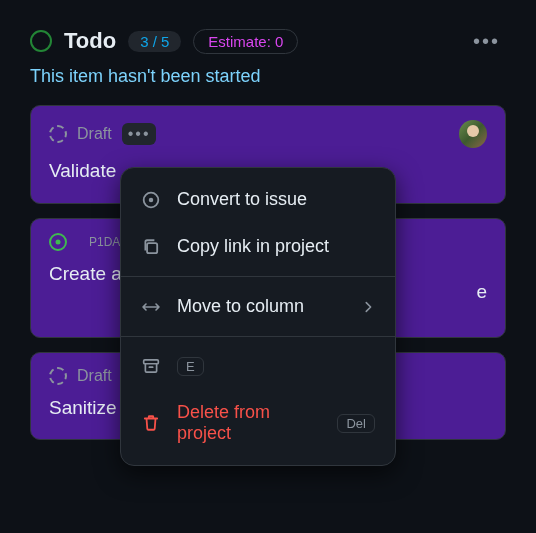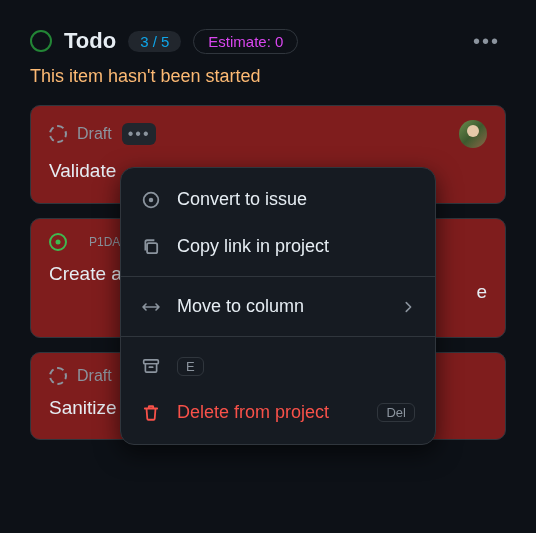--- a/index.html
+++ b/index.html
@@ -55,7 +55,7 @@
       padding-right: 6px;
     }
     .subtitle {
-      color: #fdba74;
+      color: #7dd3fc;
       font-size: 18px;
       padding: 4px 40px 18px 30px;
     }

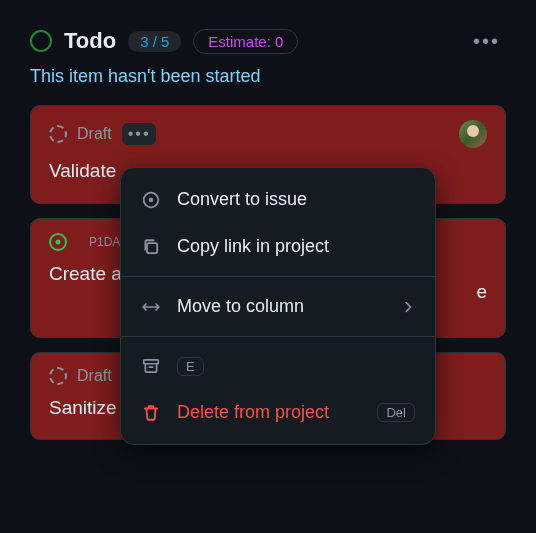--- a/index.html
+++ b/index.html
@@ -66,7 +66,7 @@
       gap: 14px;
     }
     .card {
-      background: #7f1d1d;
+      background: #4c1d95;
       border: 1px solid #30363d;
       border-radius: 10px;
       padding: 14px 18px 18px 18px;

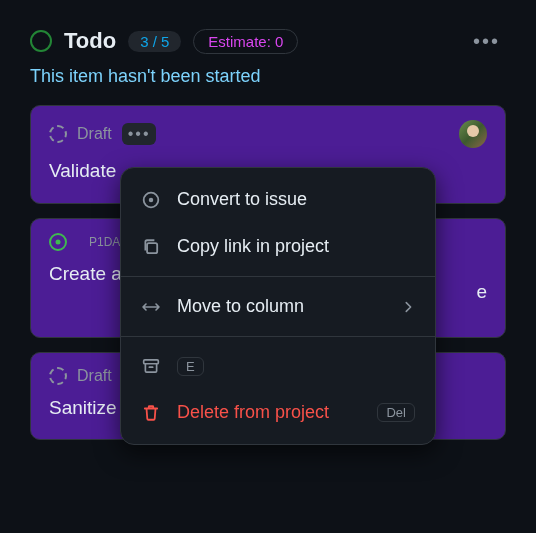--- a/index.html
+++ b/index.html
@@ -149,7 +149,7 @@
       position: absolute;
       top: 167px;
       left: 120px;
-      width: 316px;
+      width: 276px;
       background: #161b22;
       border: 1px solid #30363d;
       border-radius: 14px;

